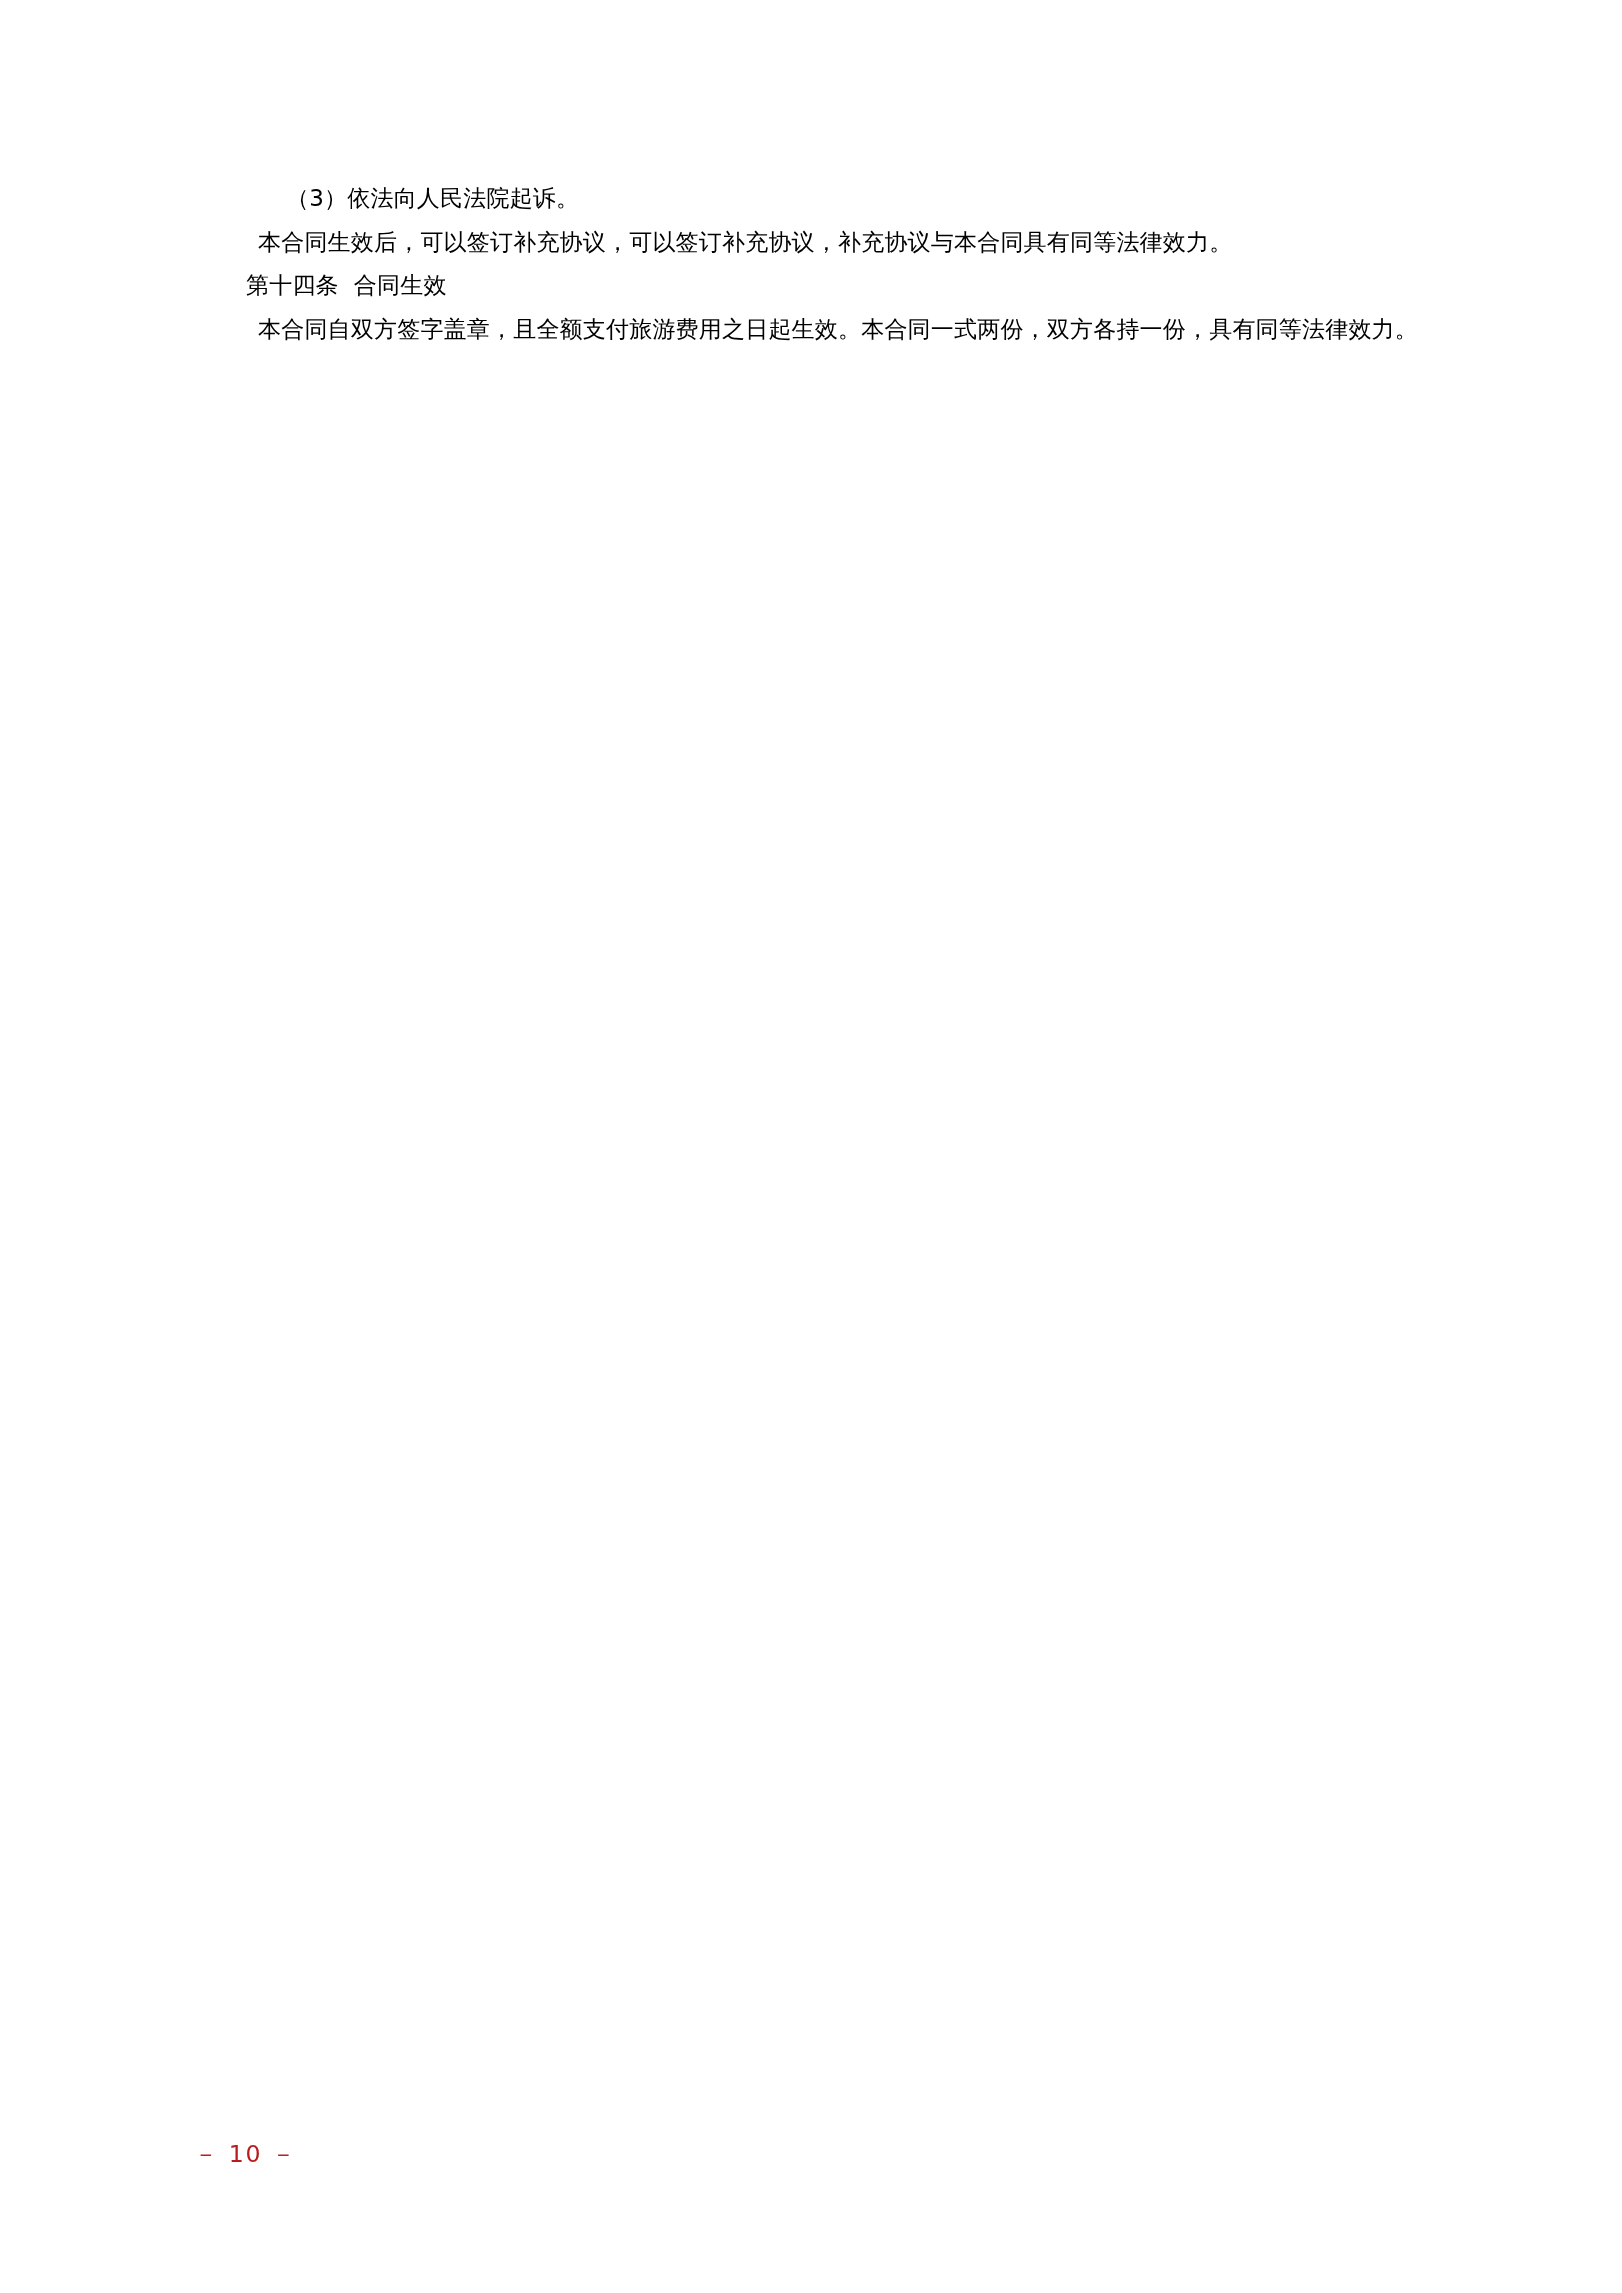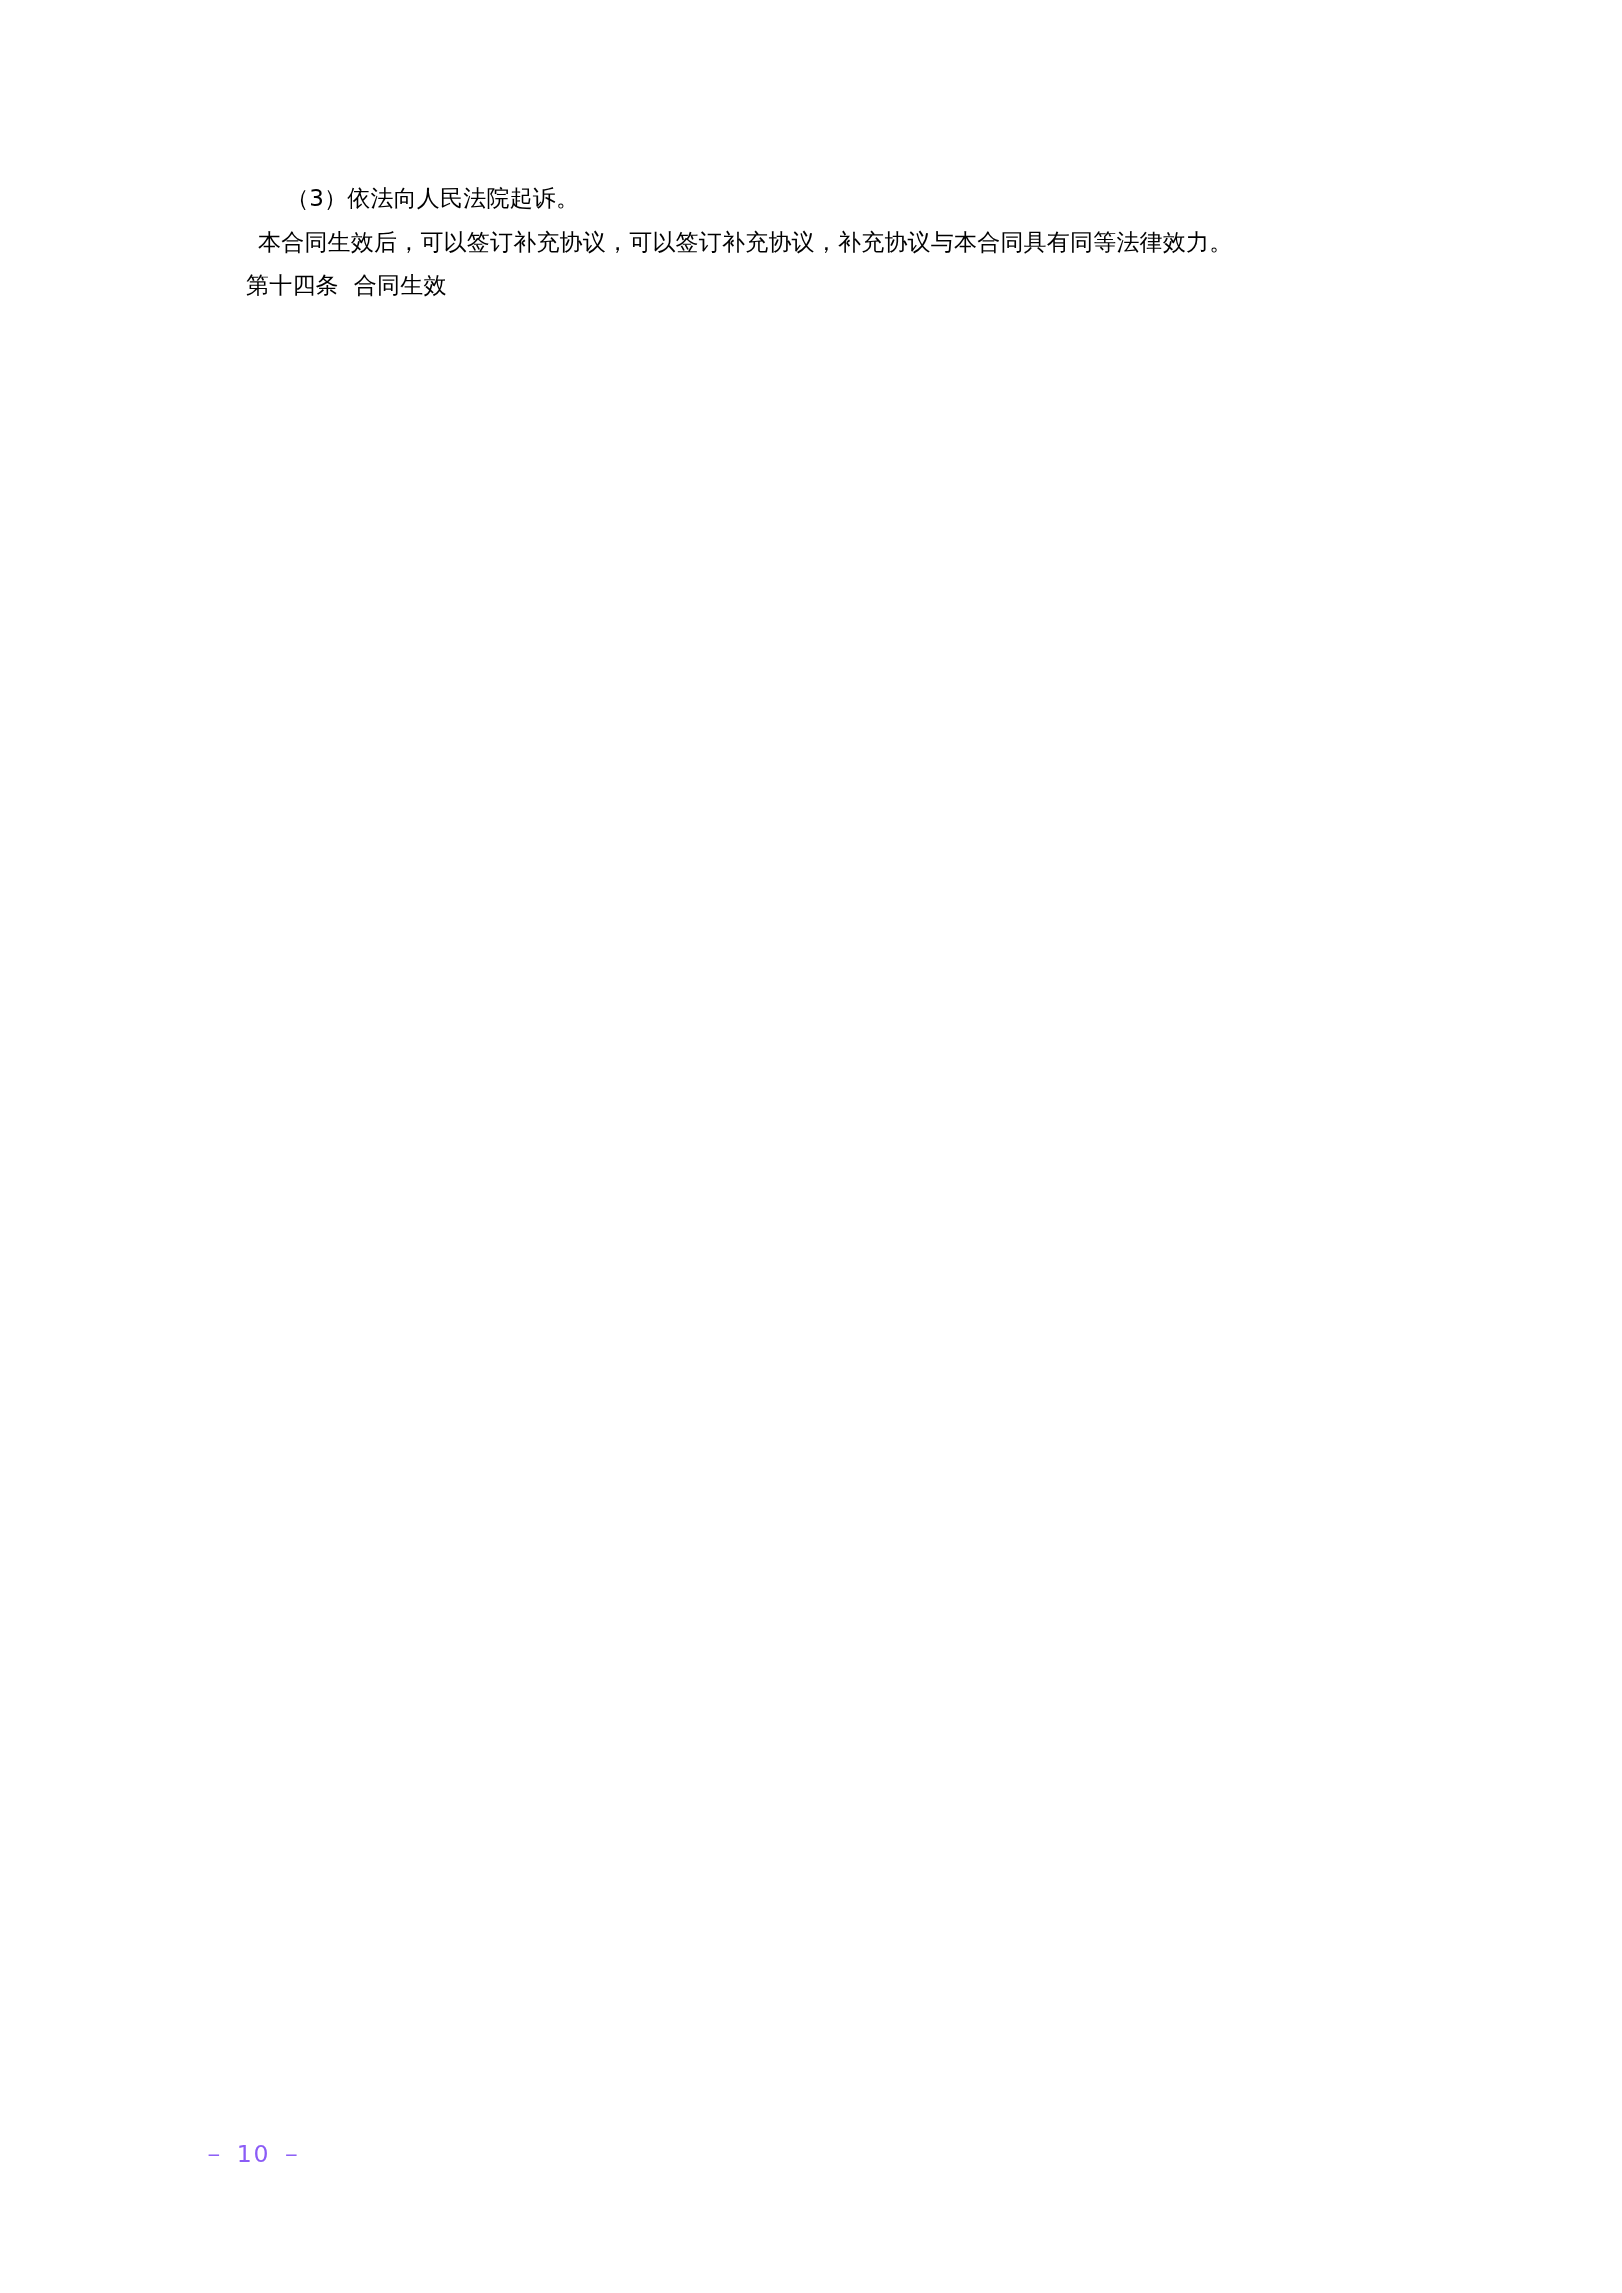--- a/index.html
+++ b/index.html
@@ -66,6 +66,7 @@
 
     <p class="para indent-heading">第十四条  合同生效</p>
 
+    <p class="para indent-body">本合同自双方签字盖章，且全额支付旅游费用之日起生效。本合同一式两份，双方各持一份，具有同等法律效力。</p>
 
   </div>
 

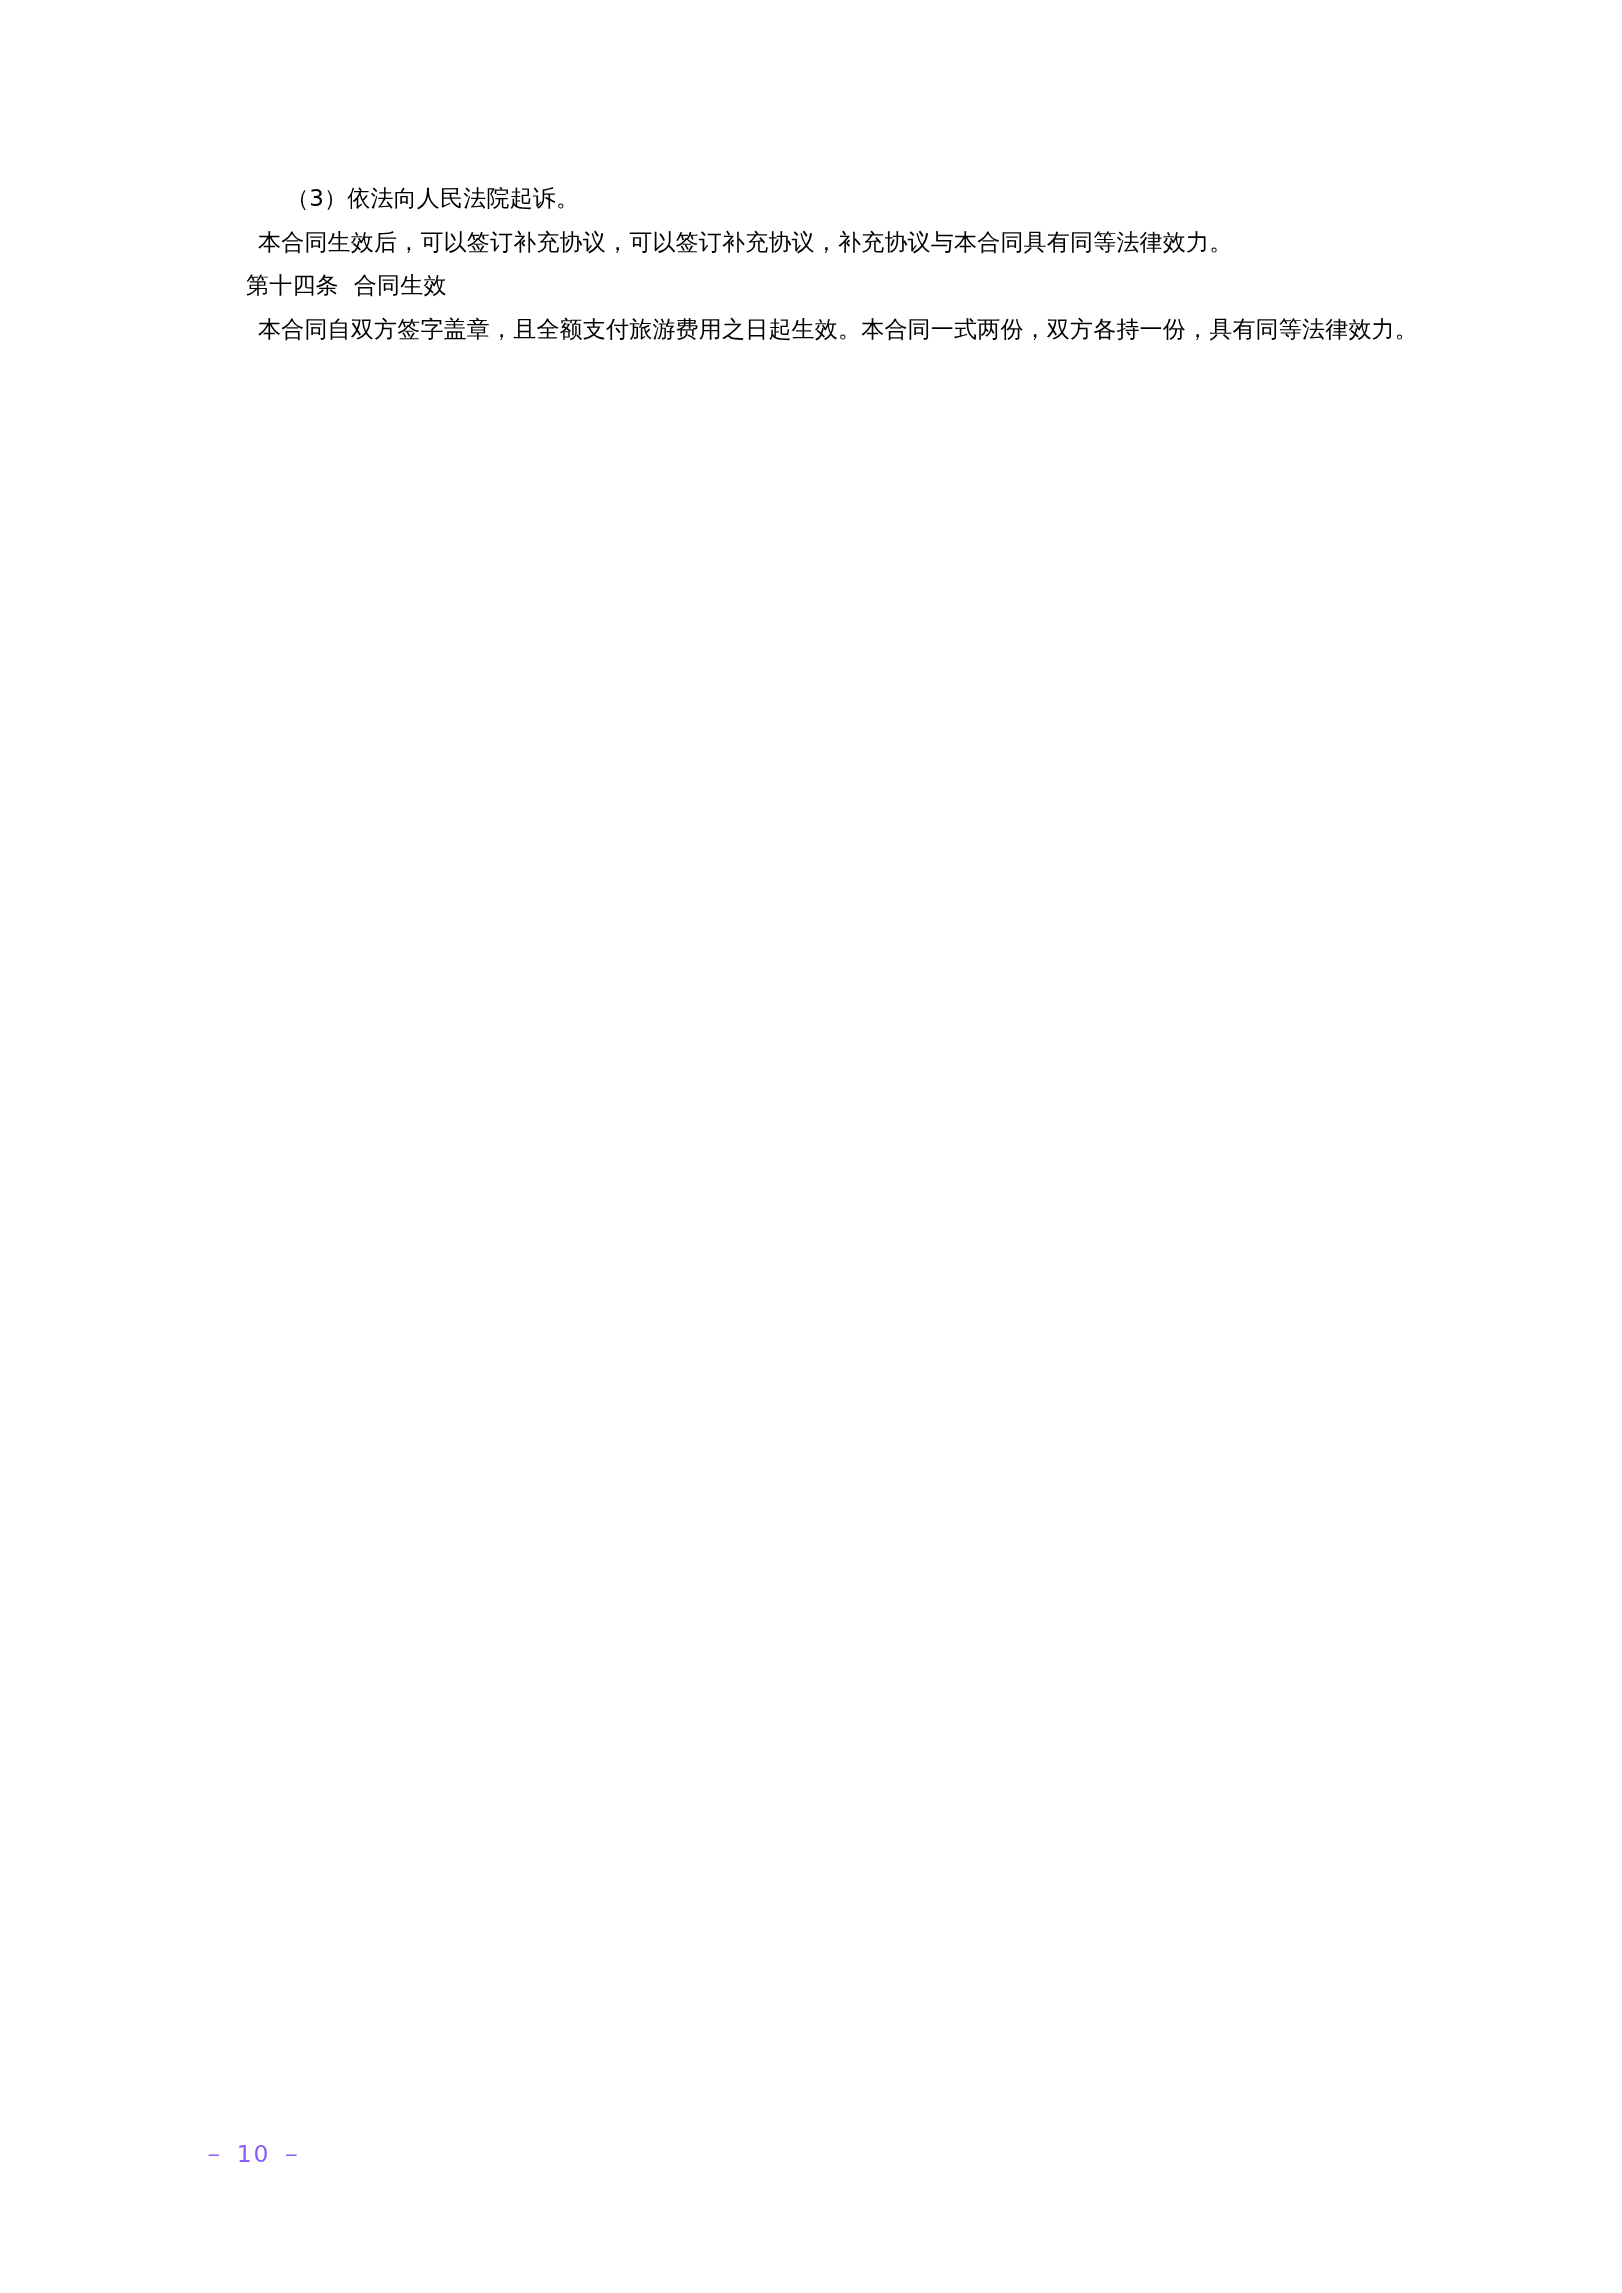--- a/index.html
+++ b/index.html
@@ -44,12 +44,12 @@
   }
   .page-number {
     position: absolute;
-    left: 202px;
+    left: 194px;
     top: 2138px;
     font-size: 23.6px;
     letter-spacing: 1.8px;
     font-family: "DejaVu Sans", "Liberation Sans", sans-serif;
-    color: #8b5cf6;
+    color: #b91c1c;
   }
 </style>
 </head>

